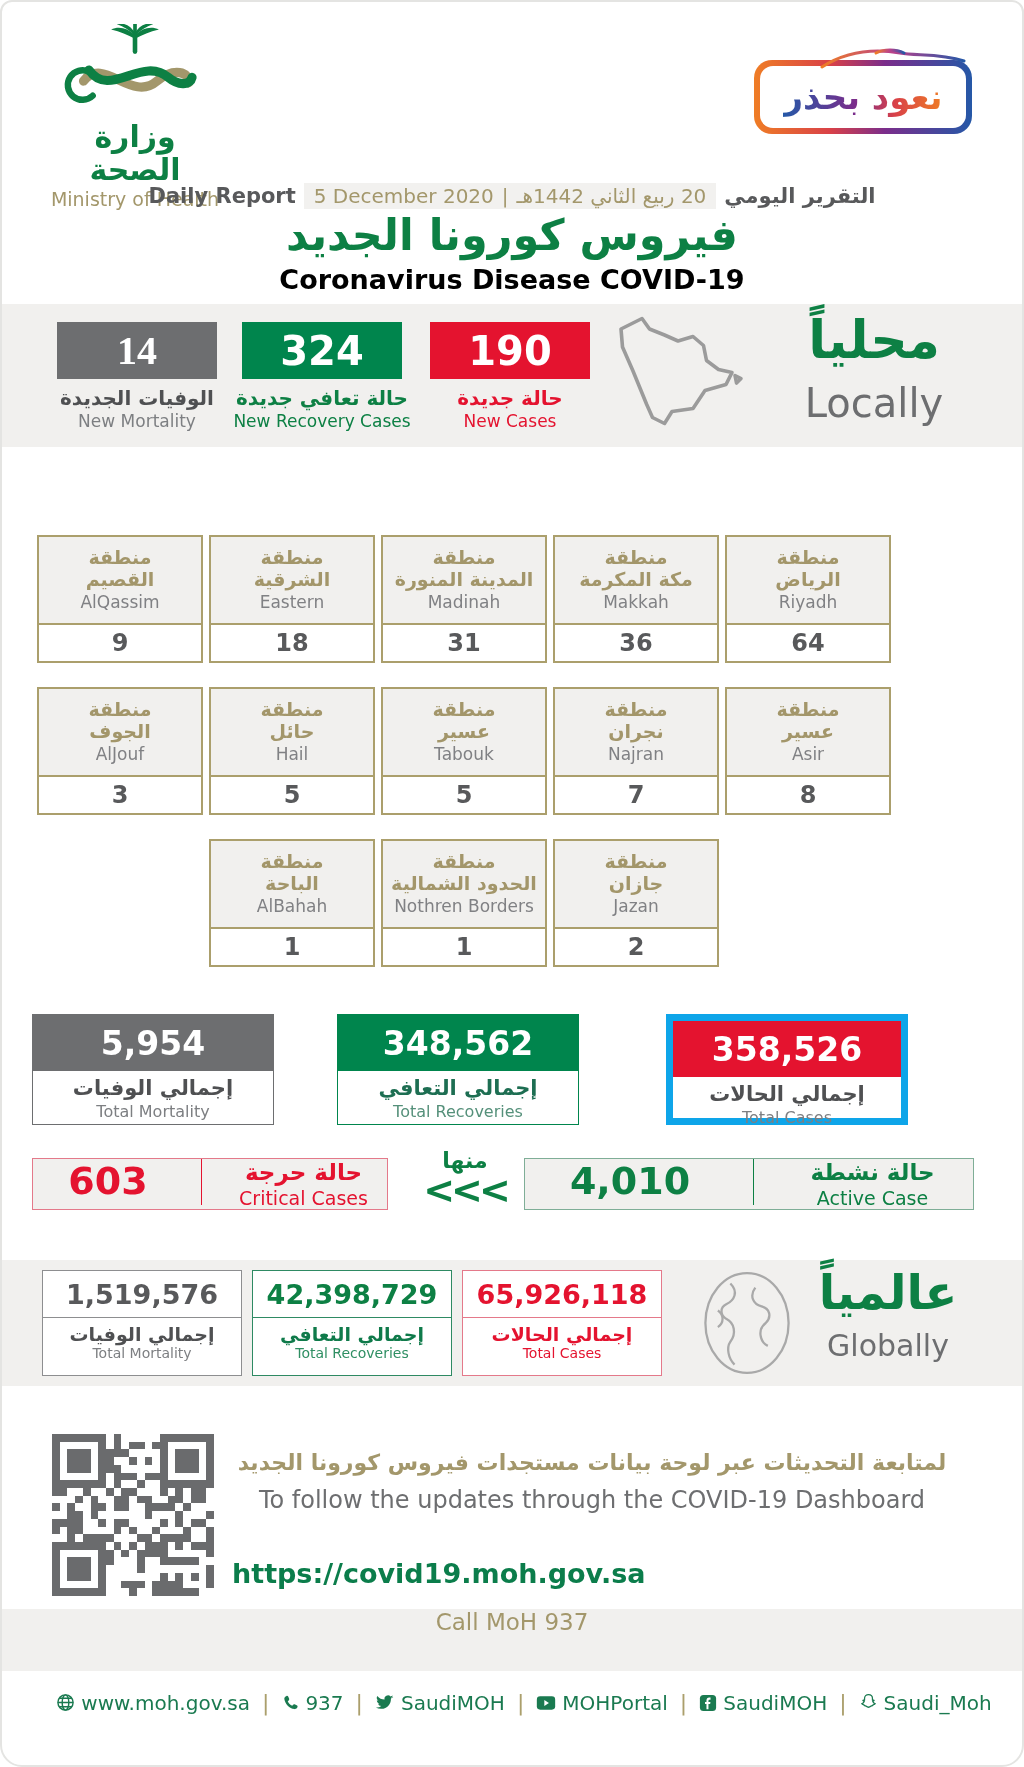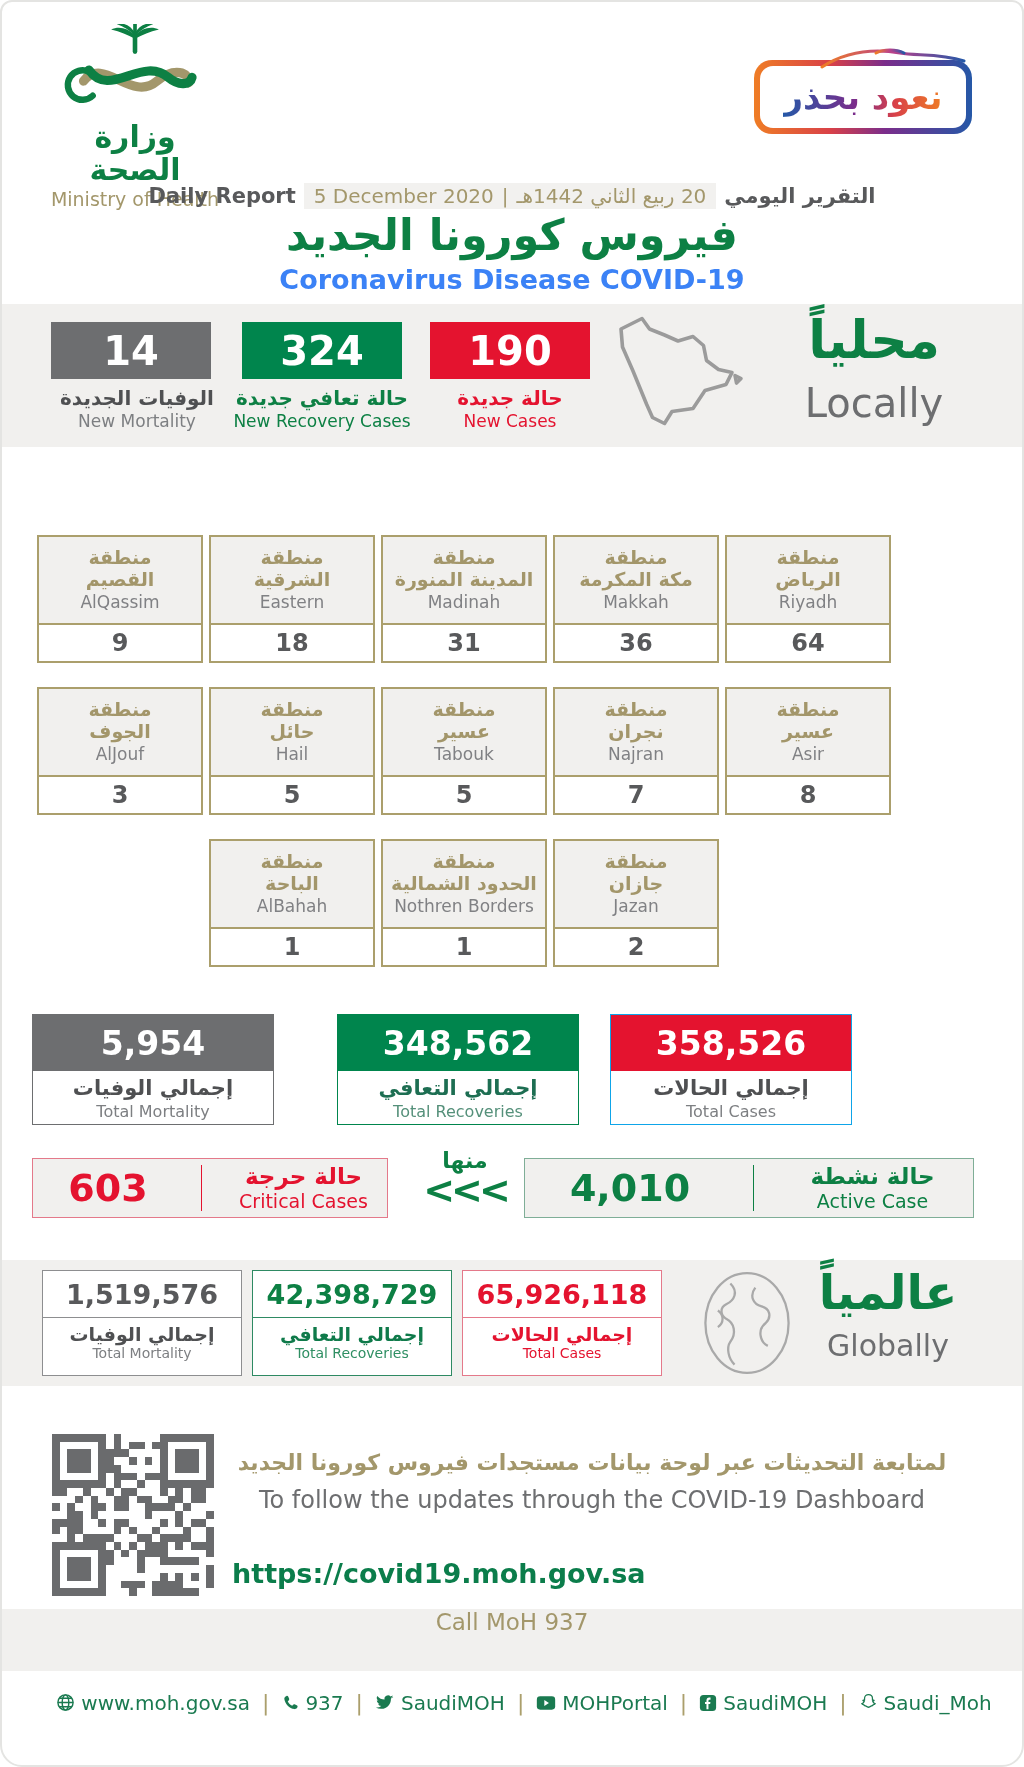--- a/index.html
+++ b/index.html
@@ -32,7 +32,7 @@
   .title-ar { position:absolute; top:208px; left:0; width:100%; text-align:center;
               color:#0d8044; font-size:43px; font-weight:bold; direction:rtl; }
   .title-en { position:absolute; top:262px; left:0; width:100%; text-align:center;
-              color:#3b82f6; font-size:27px; font-weight:600; }
+              color:#000000; font-size:27px; font-weight:600; }
 
   
   .band { position:absolute; left:0; width:100%; background:#f1f0ee; }

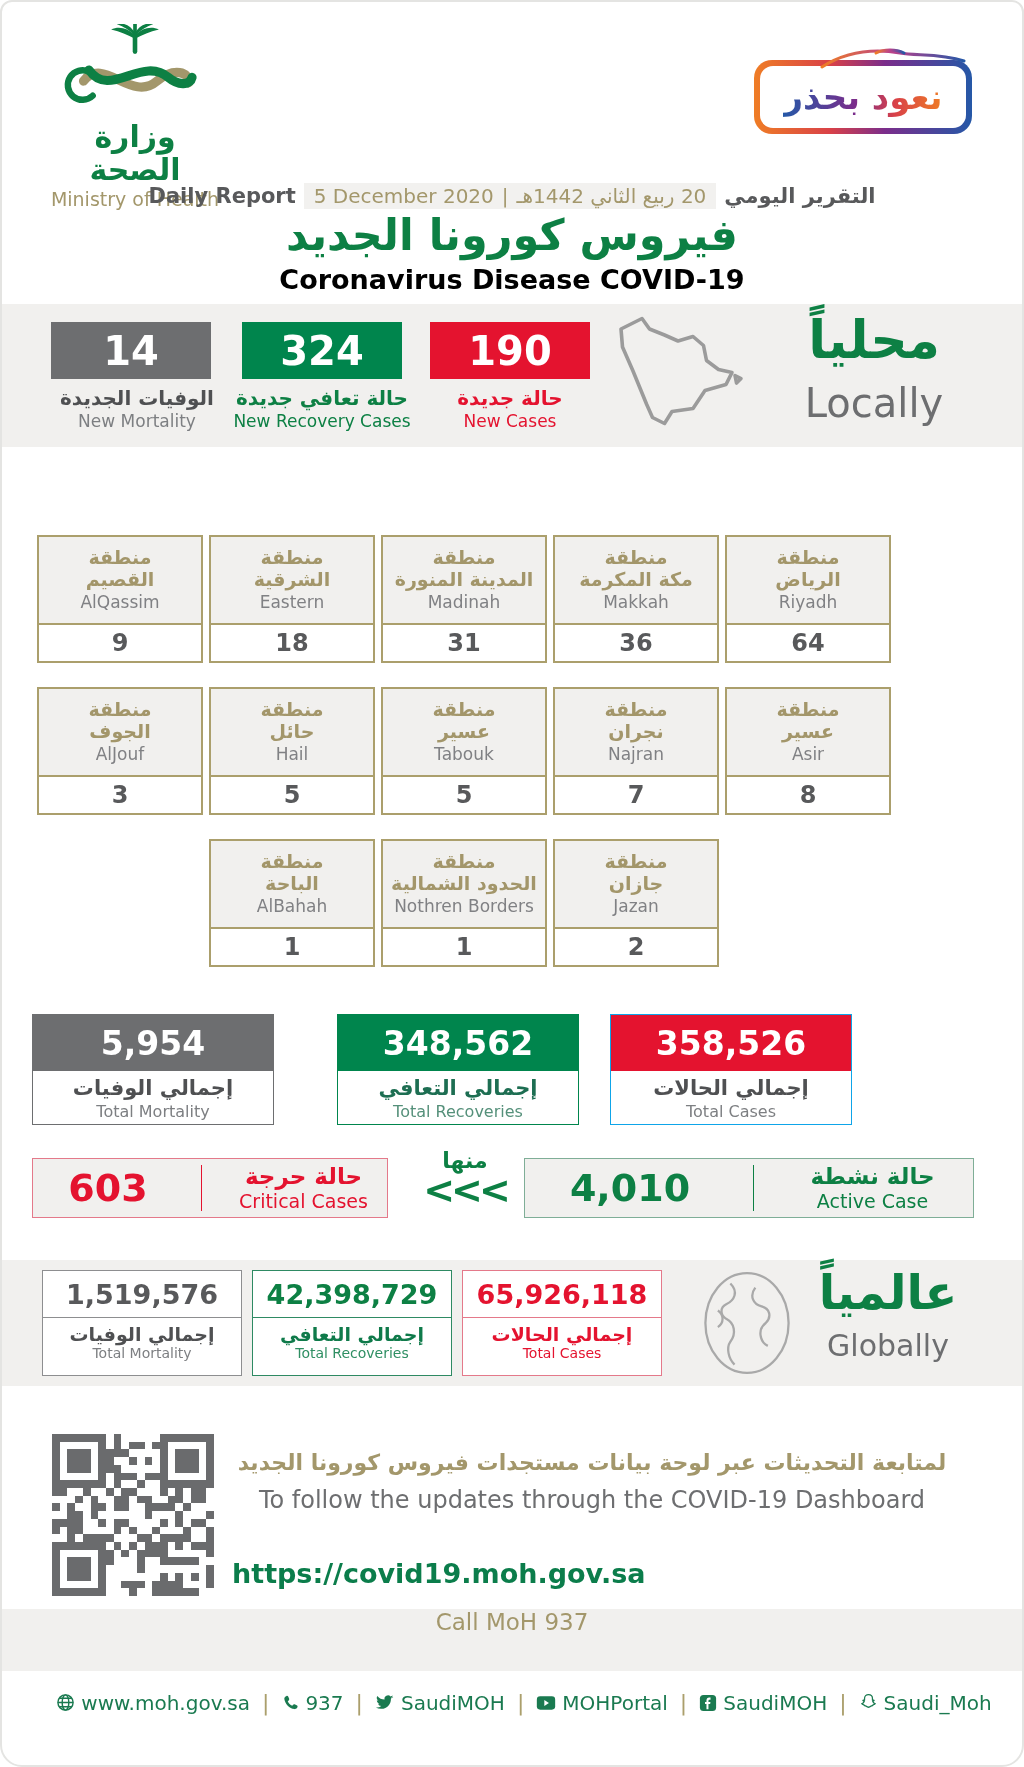--- a/index.html
+++ b/index.html
@@ -169,7 +169,7 @@
   <div class="title-en">Coronavirus Disease COVID-19</div>
 
   <div class="band" id="band-local">
-    <div class="numbox" style="left:49px; top:18px; background:#6d6e70;">14</div>
+    <div class="numbox" style="left:55px; top:18px; background:#6d6e70;font-family:Liberation Serif, serif;">14</div>
     <div class="statlbl" style="left:35px; top:82px; color:#4f5052;">
       <div class="ar">الوفيات الجديدة</div>
       <div class="en" style="color:#7d7f82;">New Mortality</div>

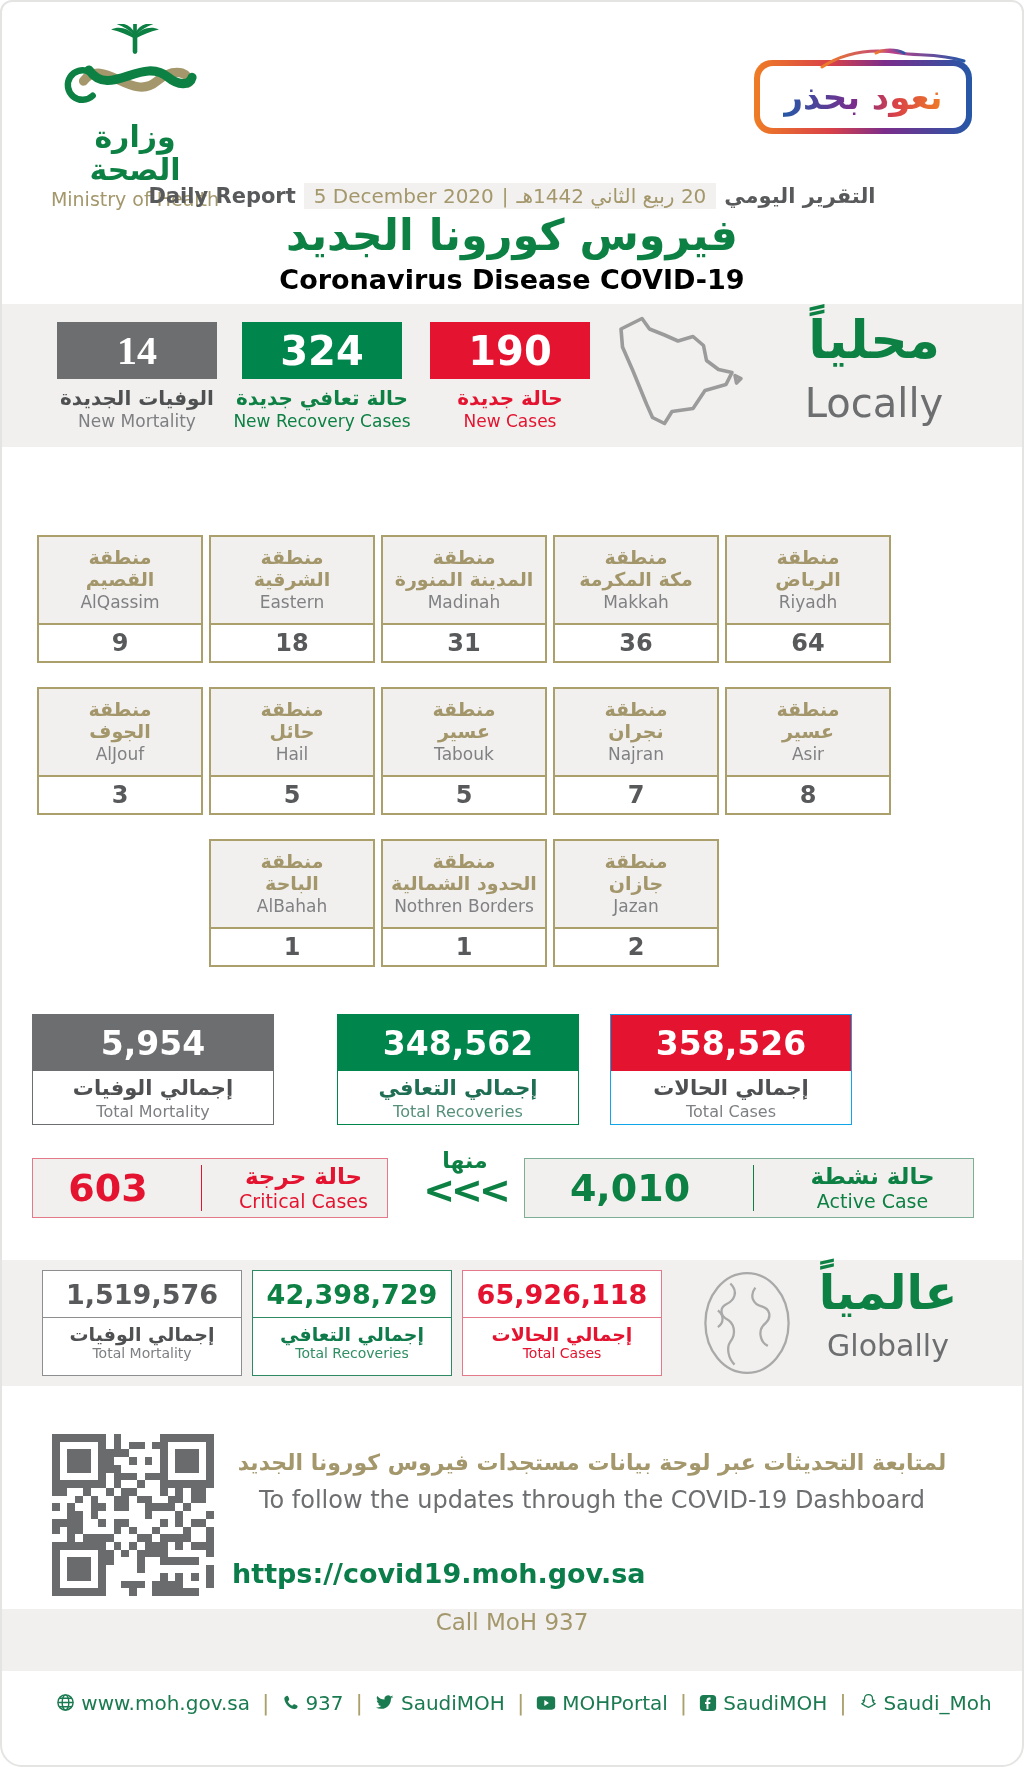--- a/index.html
+++ b/index.html
@@ -315,7 +315,7 @@
       <div class="en" style="color:#55907a;">Total Recoveries</div>
     </div>
   </div>
-  <div class="tbox" style="left:608px; border:1px solid #0ea5e9;">
+  <div class="tbox" style="left:664px; border:7px solid #0ea5e9;">
     <div class="tbox-head" style="background:#e4132f;">358,526</div>
     <div class="tbox-body">
       <div class="ar" style="color:#4f5052;">إجمالي الحالات</div>

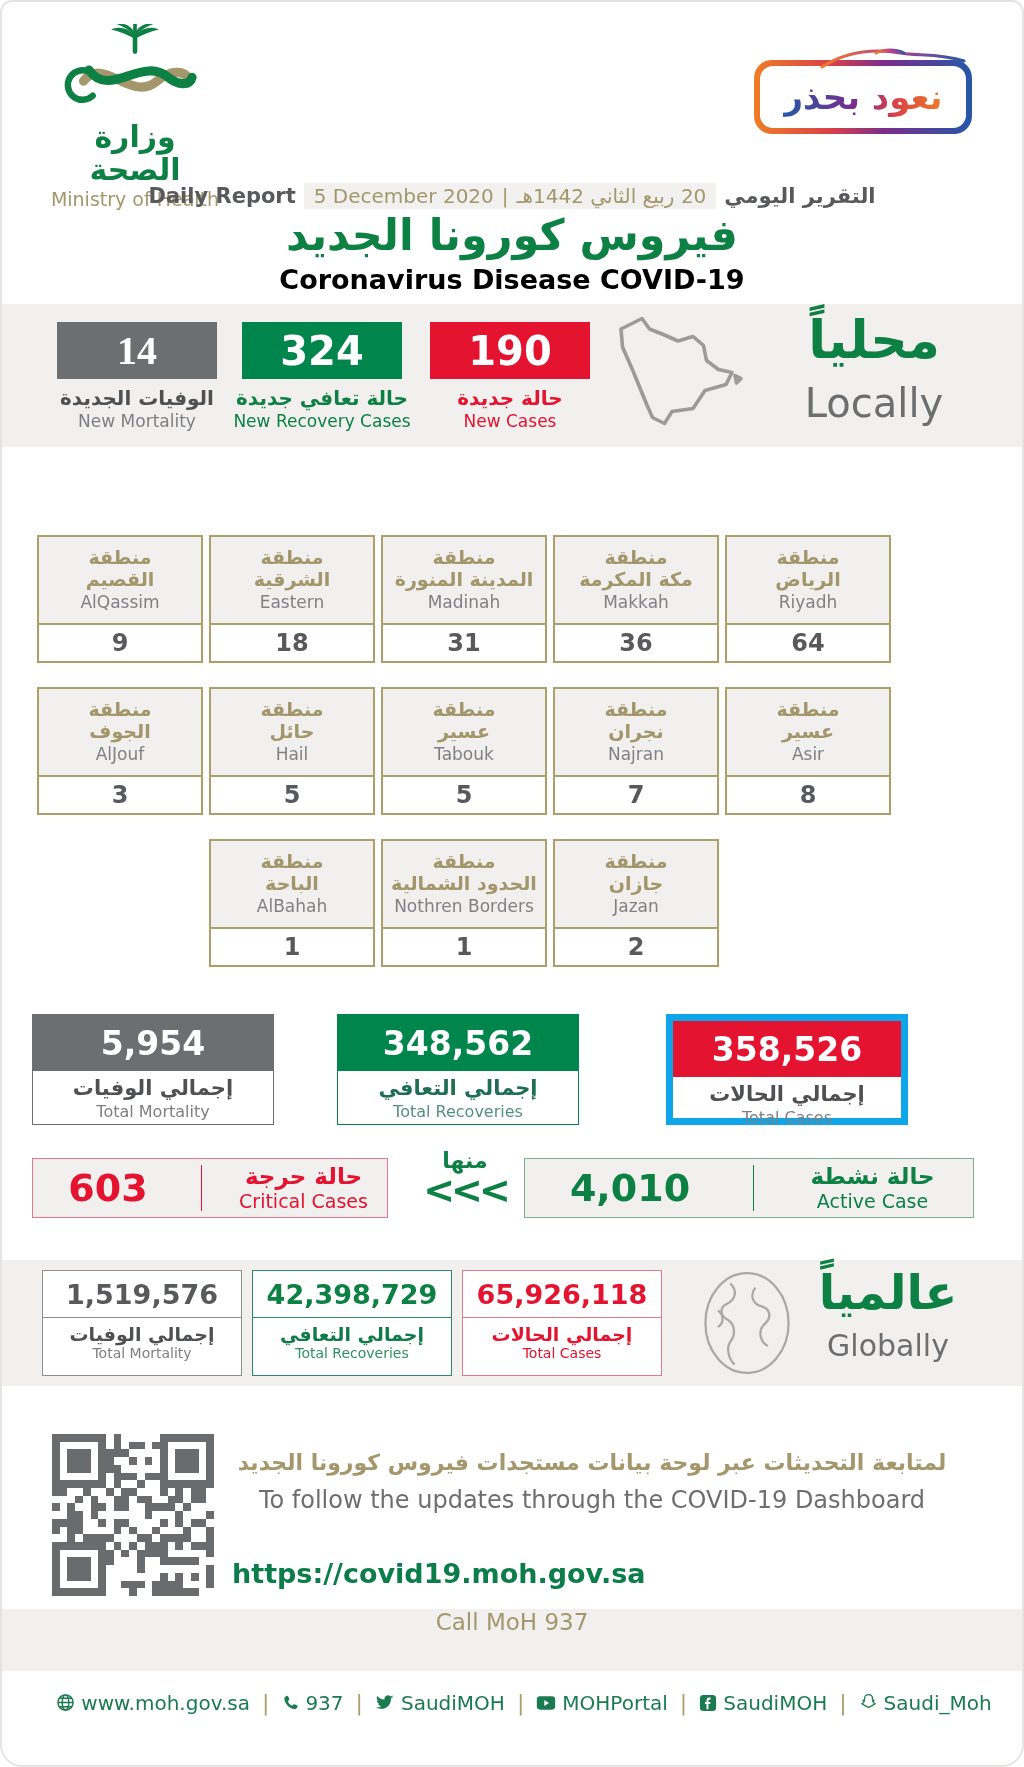--- a/index.html
+++ b/index.html
@@ -66,7 +66,7 @@
   .tbox-body .en { font-size:16px; }
 
   
-  .cabox { position:absolute; top:1156px; height:60px; display:flex; align-items:center; background:#f1f0ee; }
+  .cabox { position:absolute; top:1156px; height:52px; display:flex; align-items:flex-start; background:#f1f0ee; }
   .cabox .num { font-size:38px; font-weight:bold; flex:0 0 auto; text-align:center; }
   .cabox .vdiv { width:1px; height:46px; margin:0 18px; }
   .cabox .lbls { text-align:center; line-height:1.2; flex:1; direction:rtl; }

